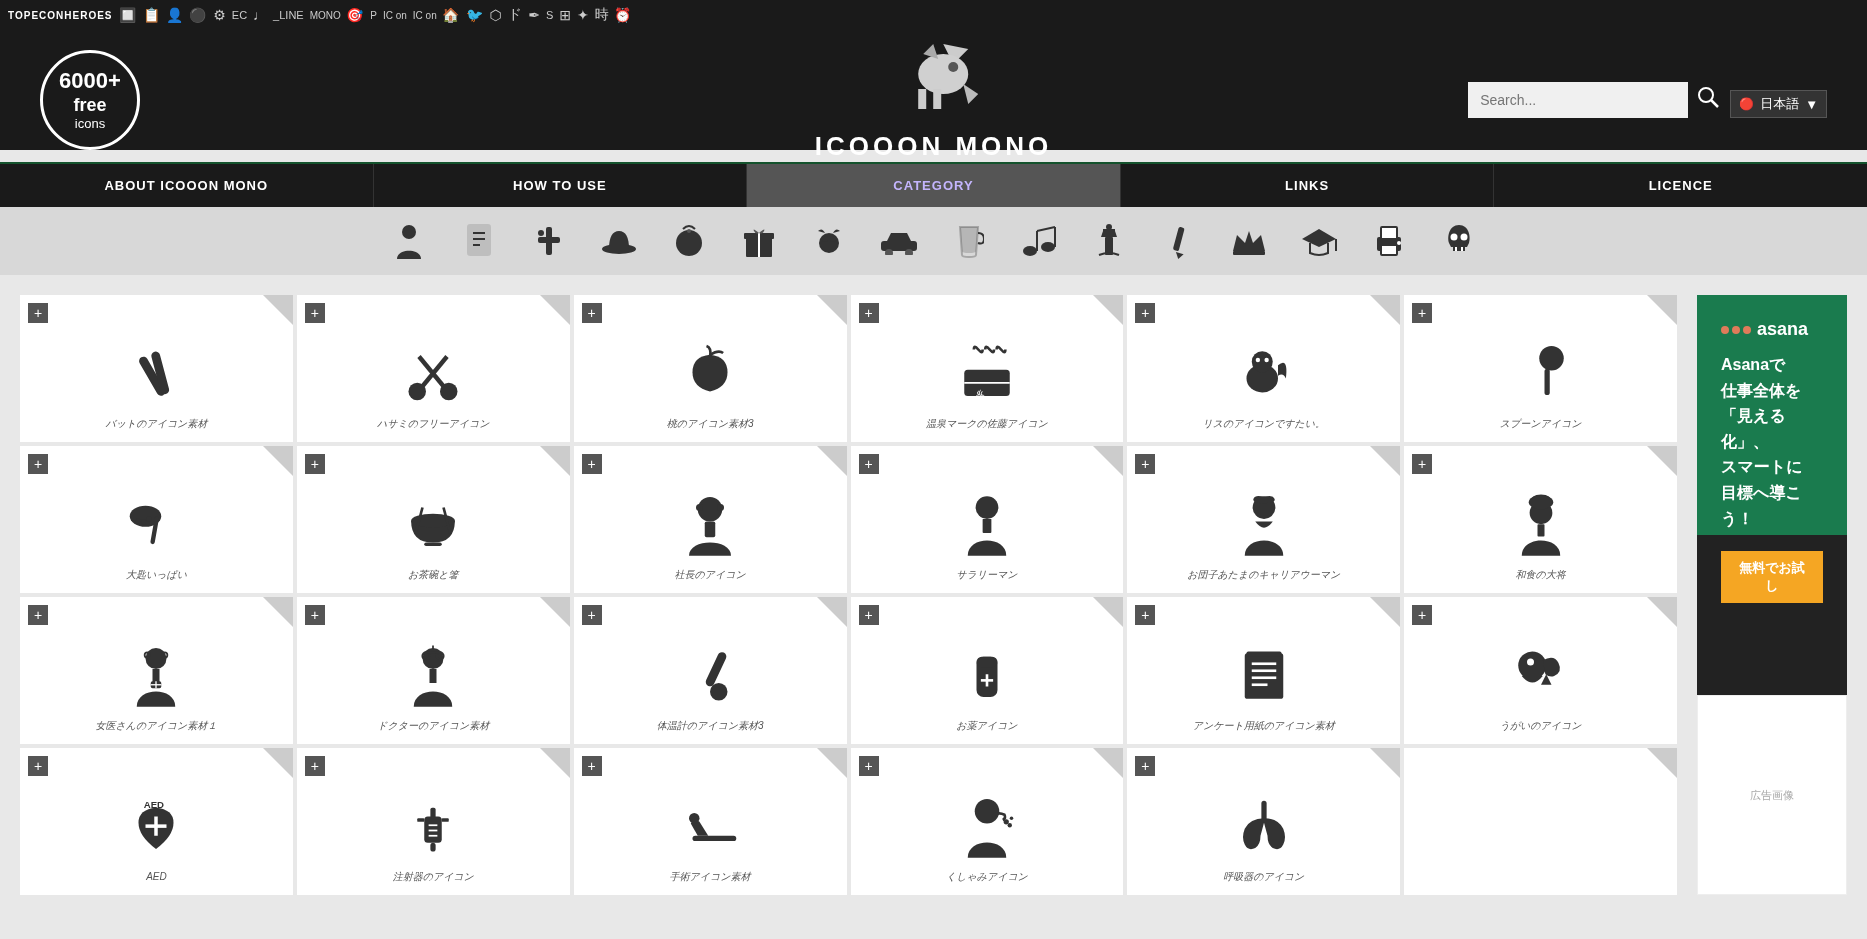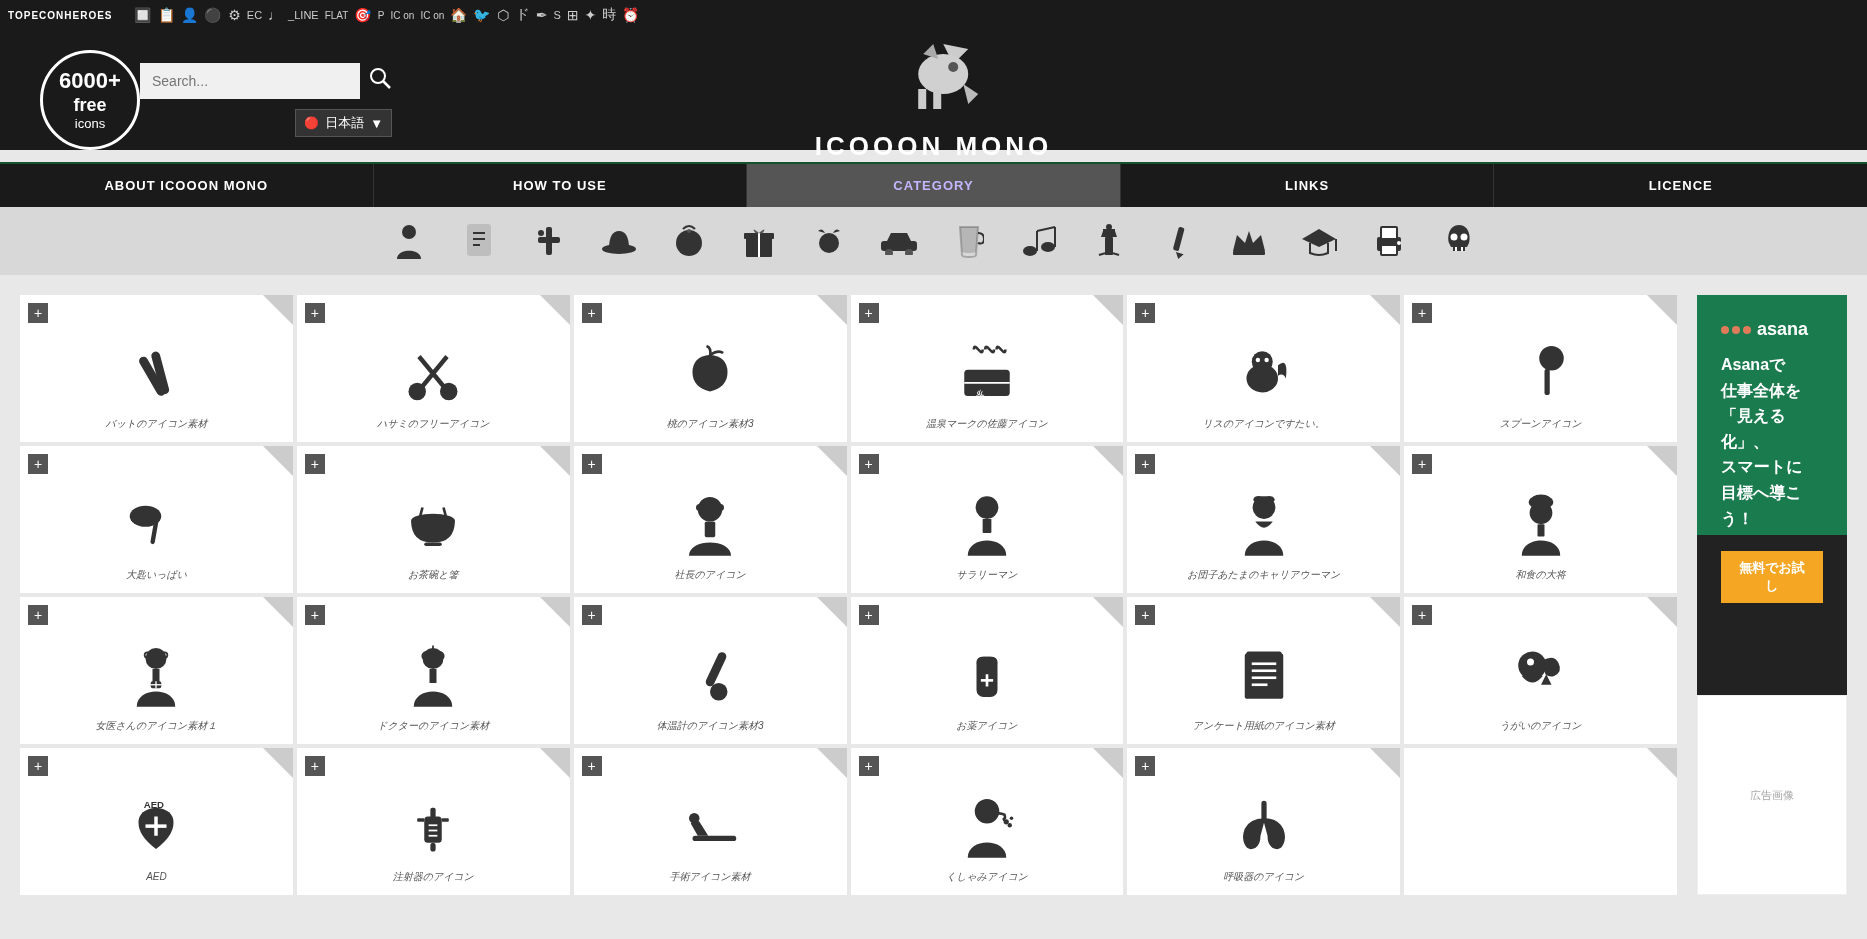--- a/index.html
+++ b/index.html
@@ -20,7 +20,7 @@
       font-size: 10px;
       font-weight: bold;
       letter-spacing: 1px;
-      margin-right: 16px;
+      margin-right: 1px;
       white-space: nowrap;
     }
     .top-bar-icon {

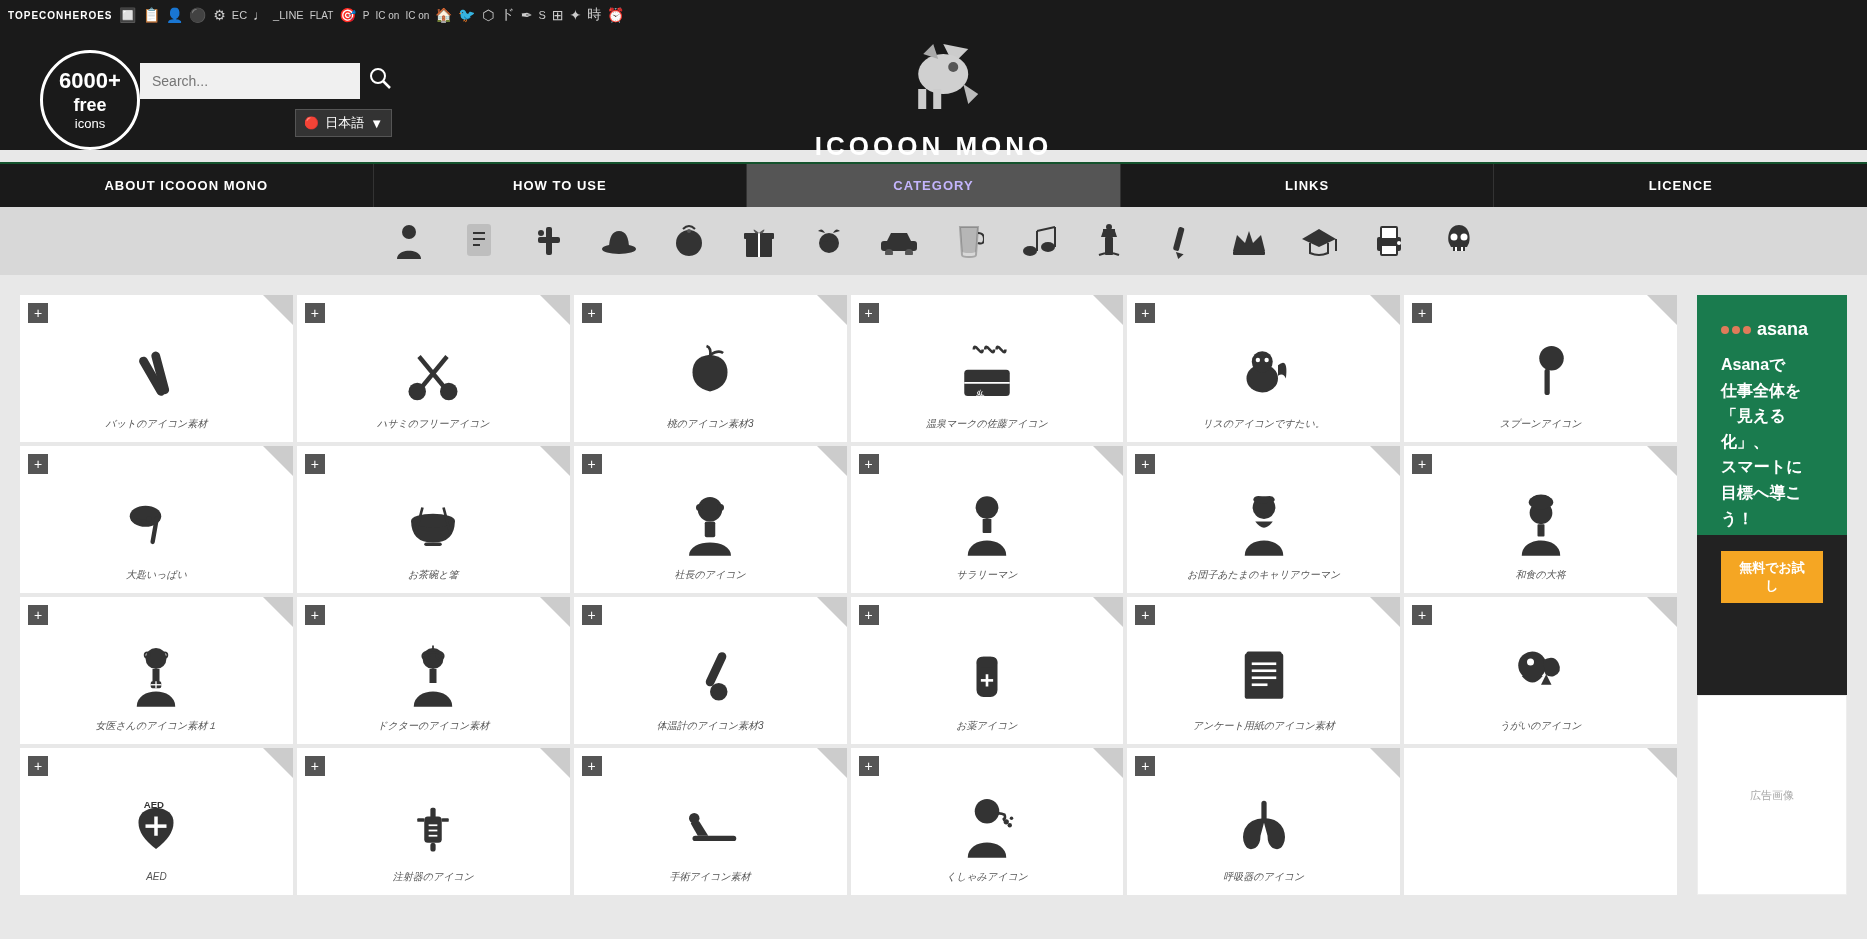--- a/index.html
+++ b/index.html
@@ -300,7 +300,7 @@
   <span class="top-bar-icon" style="font-size:11px;">EC</span>
   <span class="top-bar-icon">♩</span>
   <span class="top-bar-icon" style="font-size:11px;">_LINE</span>
-  <span class="top-bar-icon" style="font-size:10px;">FLAT</span>
+  <span class="top-bar-icon" style="font-size:10px;">MONO</span>
   <span class="top-bar-icon">🎯</span>
   <span class="top-bar-icon" style="font-size:10px;">P</span>
   <span class="top-bar-icon" style="font-size:10px;">IC on</span>

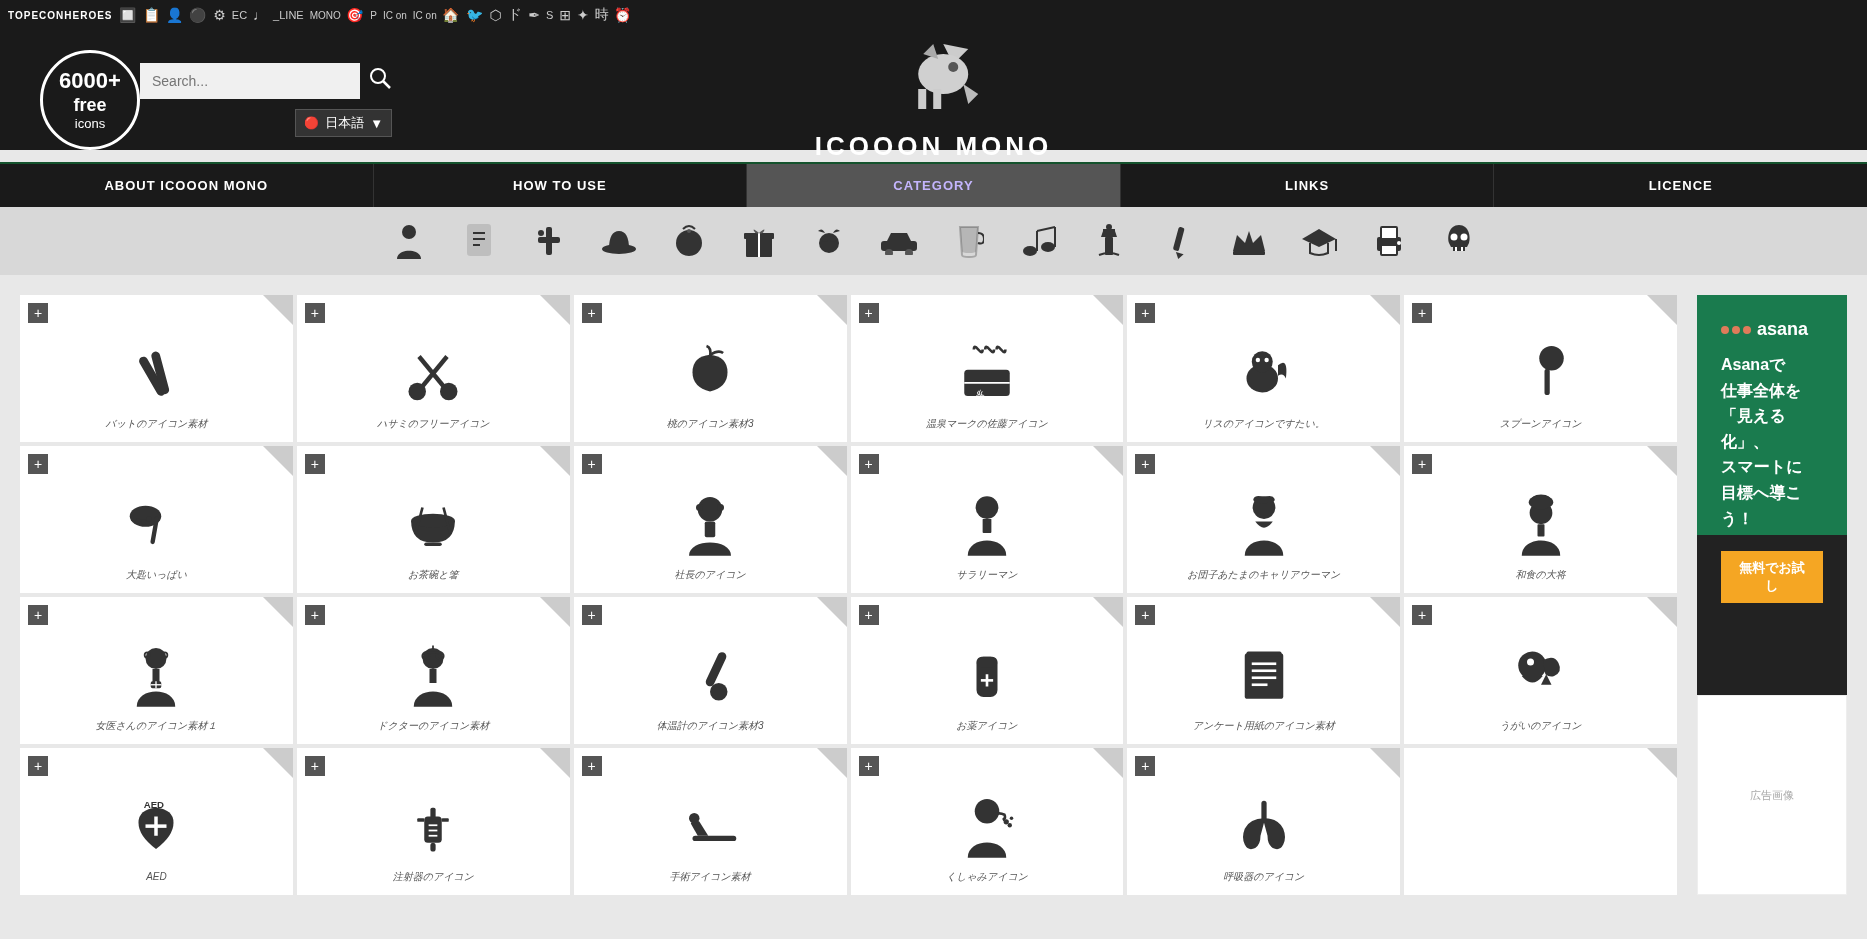--- a/index.html
+++ b/index.html
@@ -35,6 +35,7 @@
       padding: 20px 40px 0 40px;
       display: flex;
       align-items: center;
+      justify-content: space-between;
       position: relative;
     }
     .header-left {

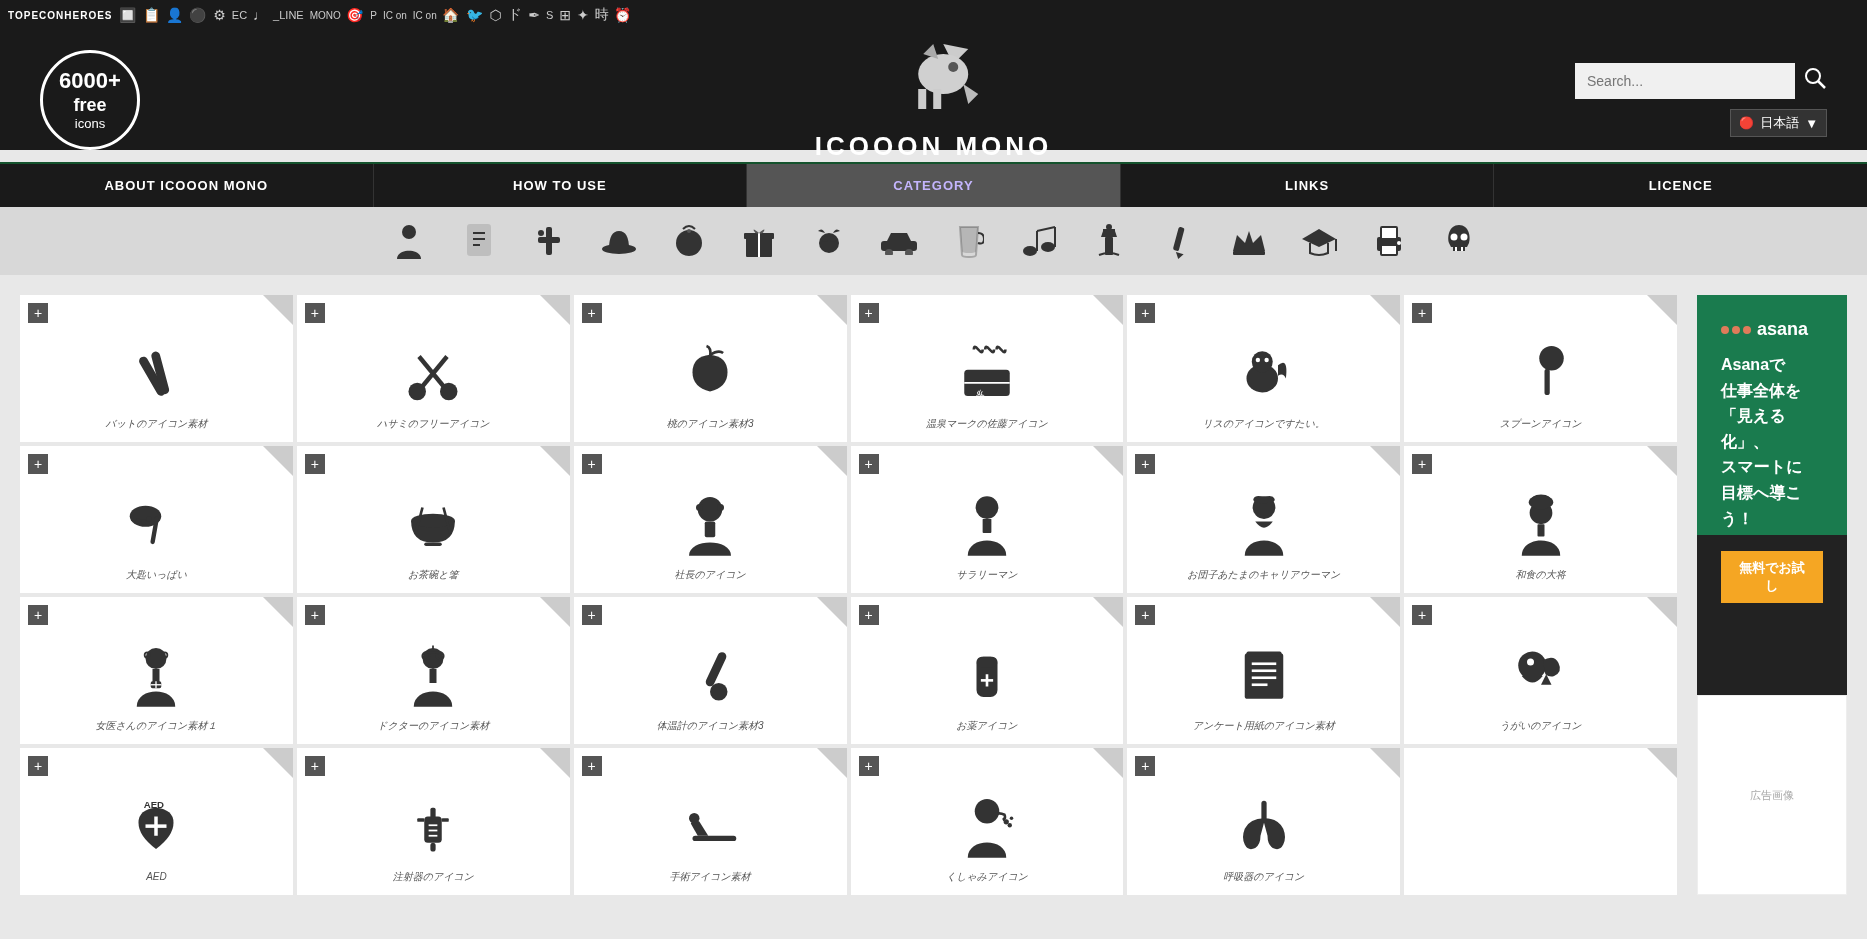--- a/index.html
+++ b/index.html
@@ -82,7 +82,7 @@
 
     .header-right {
       display: flex;
-      flex-direction: column;
+      flex-direction: row;
       align-items: flex-end;
       gap: 10px;
     }

